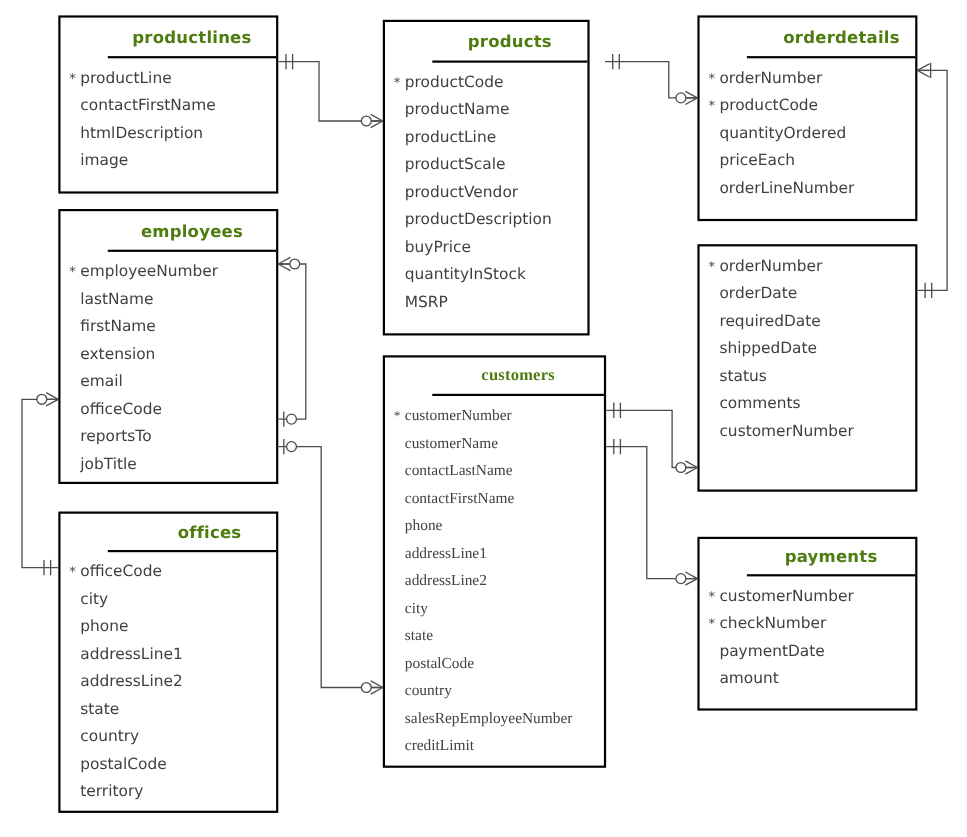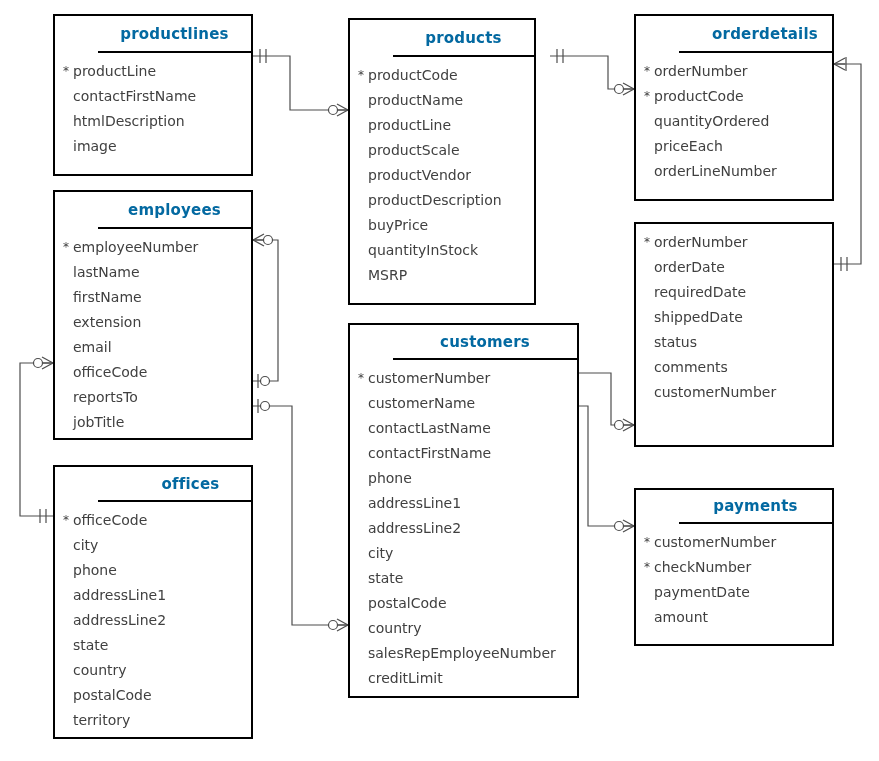--- a/index.html
+++ b/index.html
@@ -42,7 +42,7 @@
     text-align: center;
     font-weight: bold;
     font-size: 15px;
-    color: #0369a1;
+    color: #4d7c0f;
     letter-spacing: 0.2px;
     display: flex;
     align-items: center;

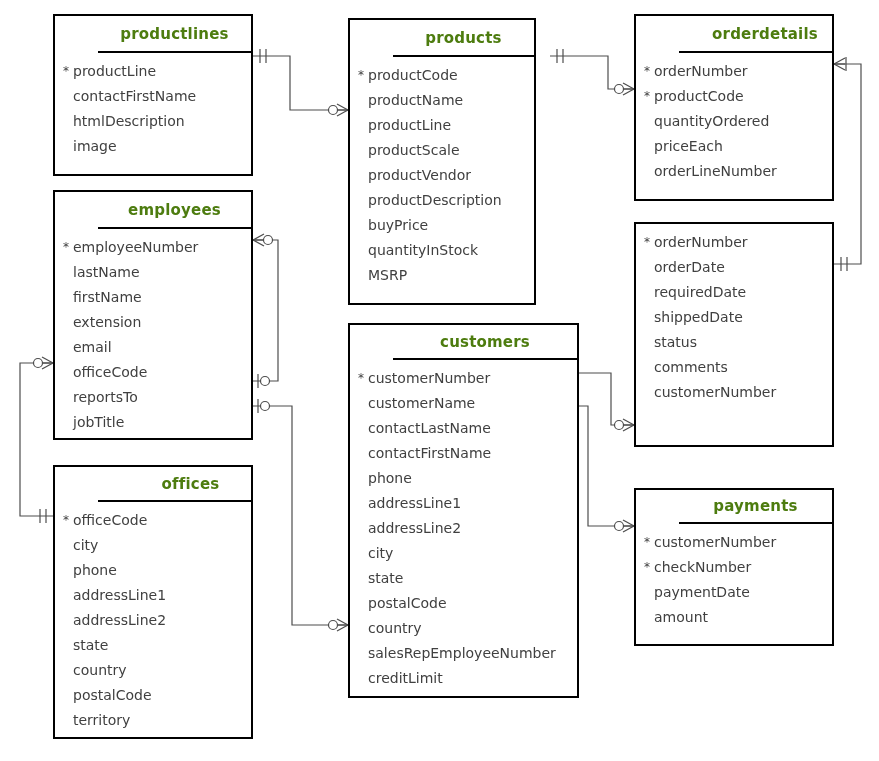--- a/index.html
+++ b/index.html
@@ -326,7 +326,7 @@
           </div>
         </div>
       </div>
-      <div class="entity" style="left: 348px; top: 323px; width: 231px; height: 375px;">
+      <div class="entity" style="left: 348px; top: 323px; width: 203px; height: 375px; font-family: Liberation Serif, serif;">
         <div class="entity-header" style="height: 35px;">customers</div>
         <div class="entity-body" style="height: 340px;">
           <div class="attr">

